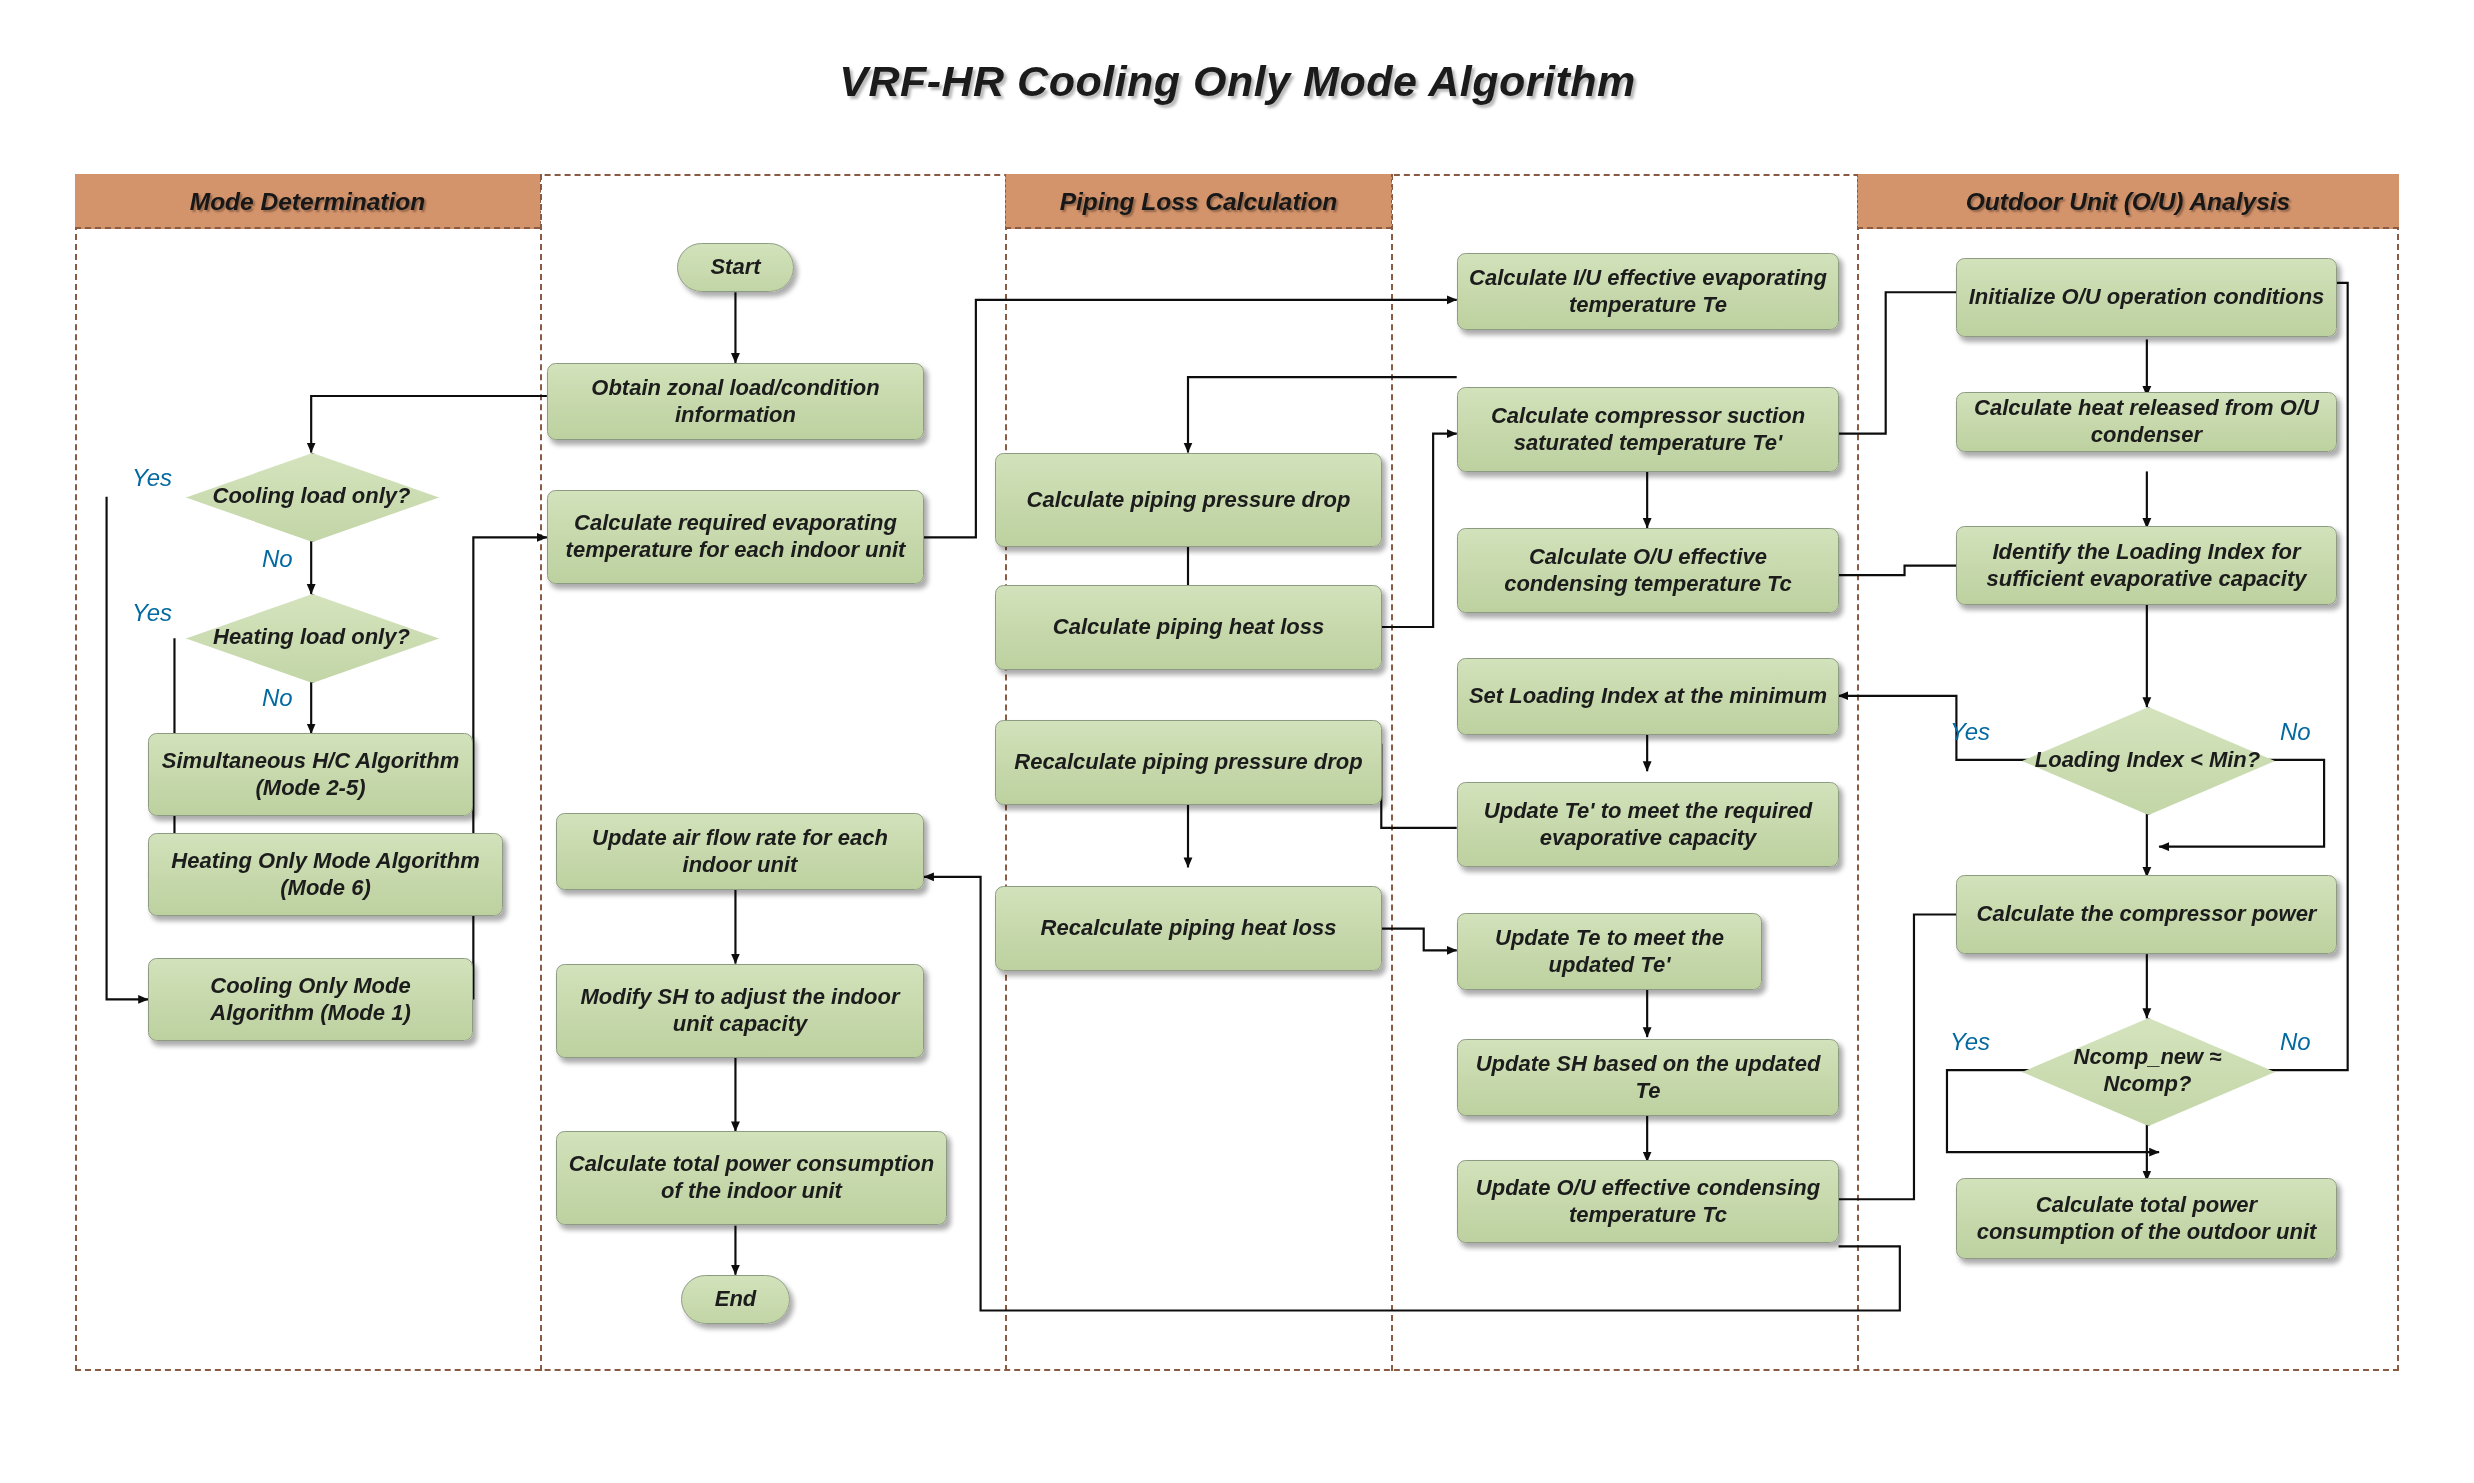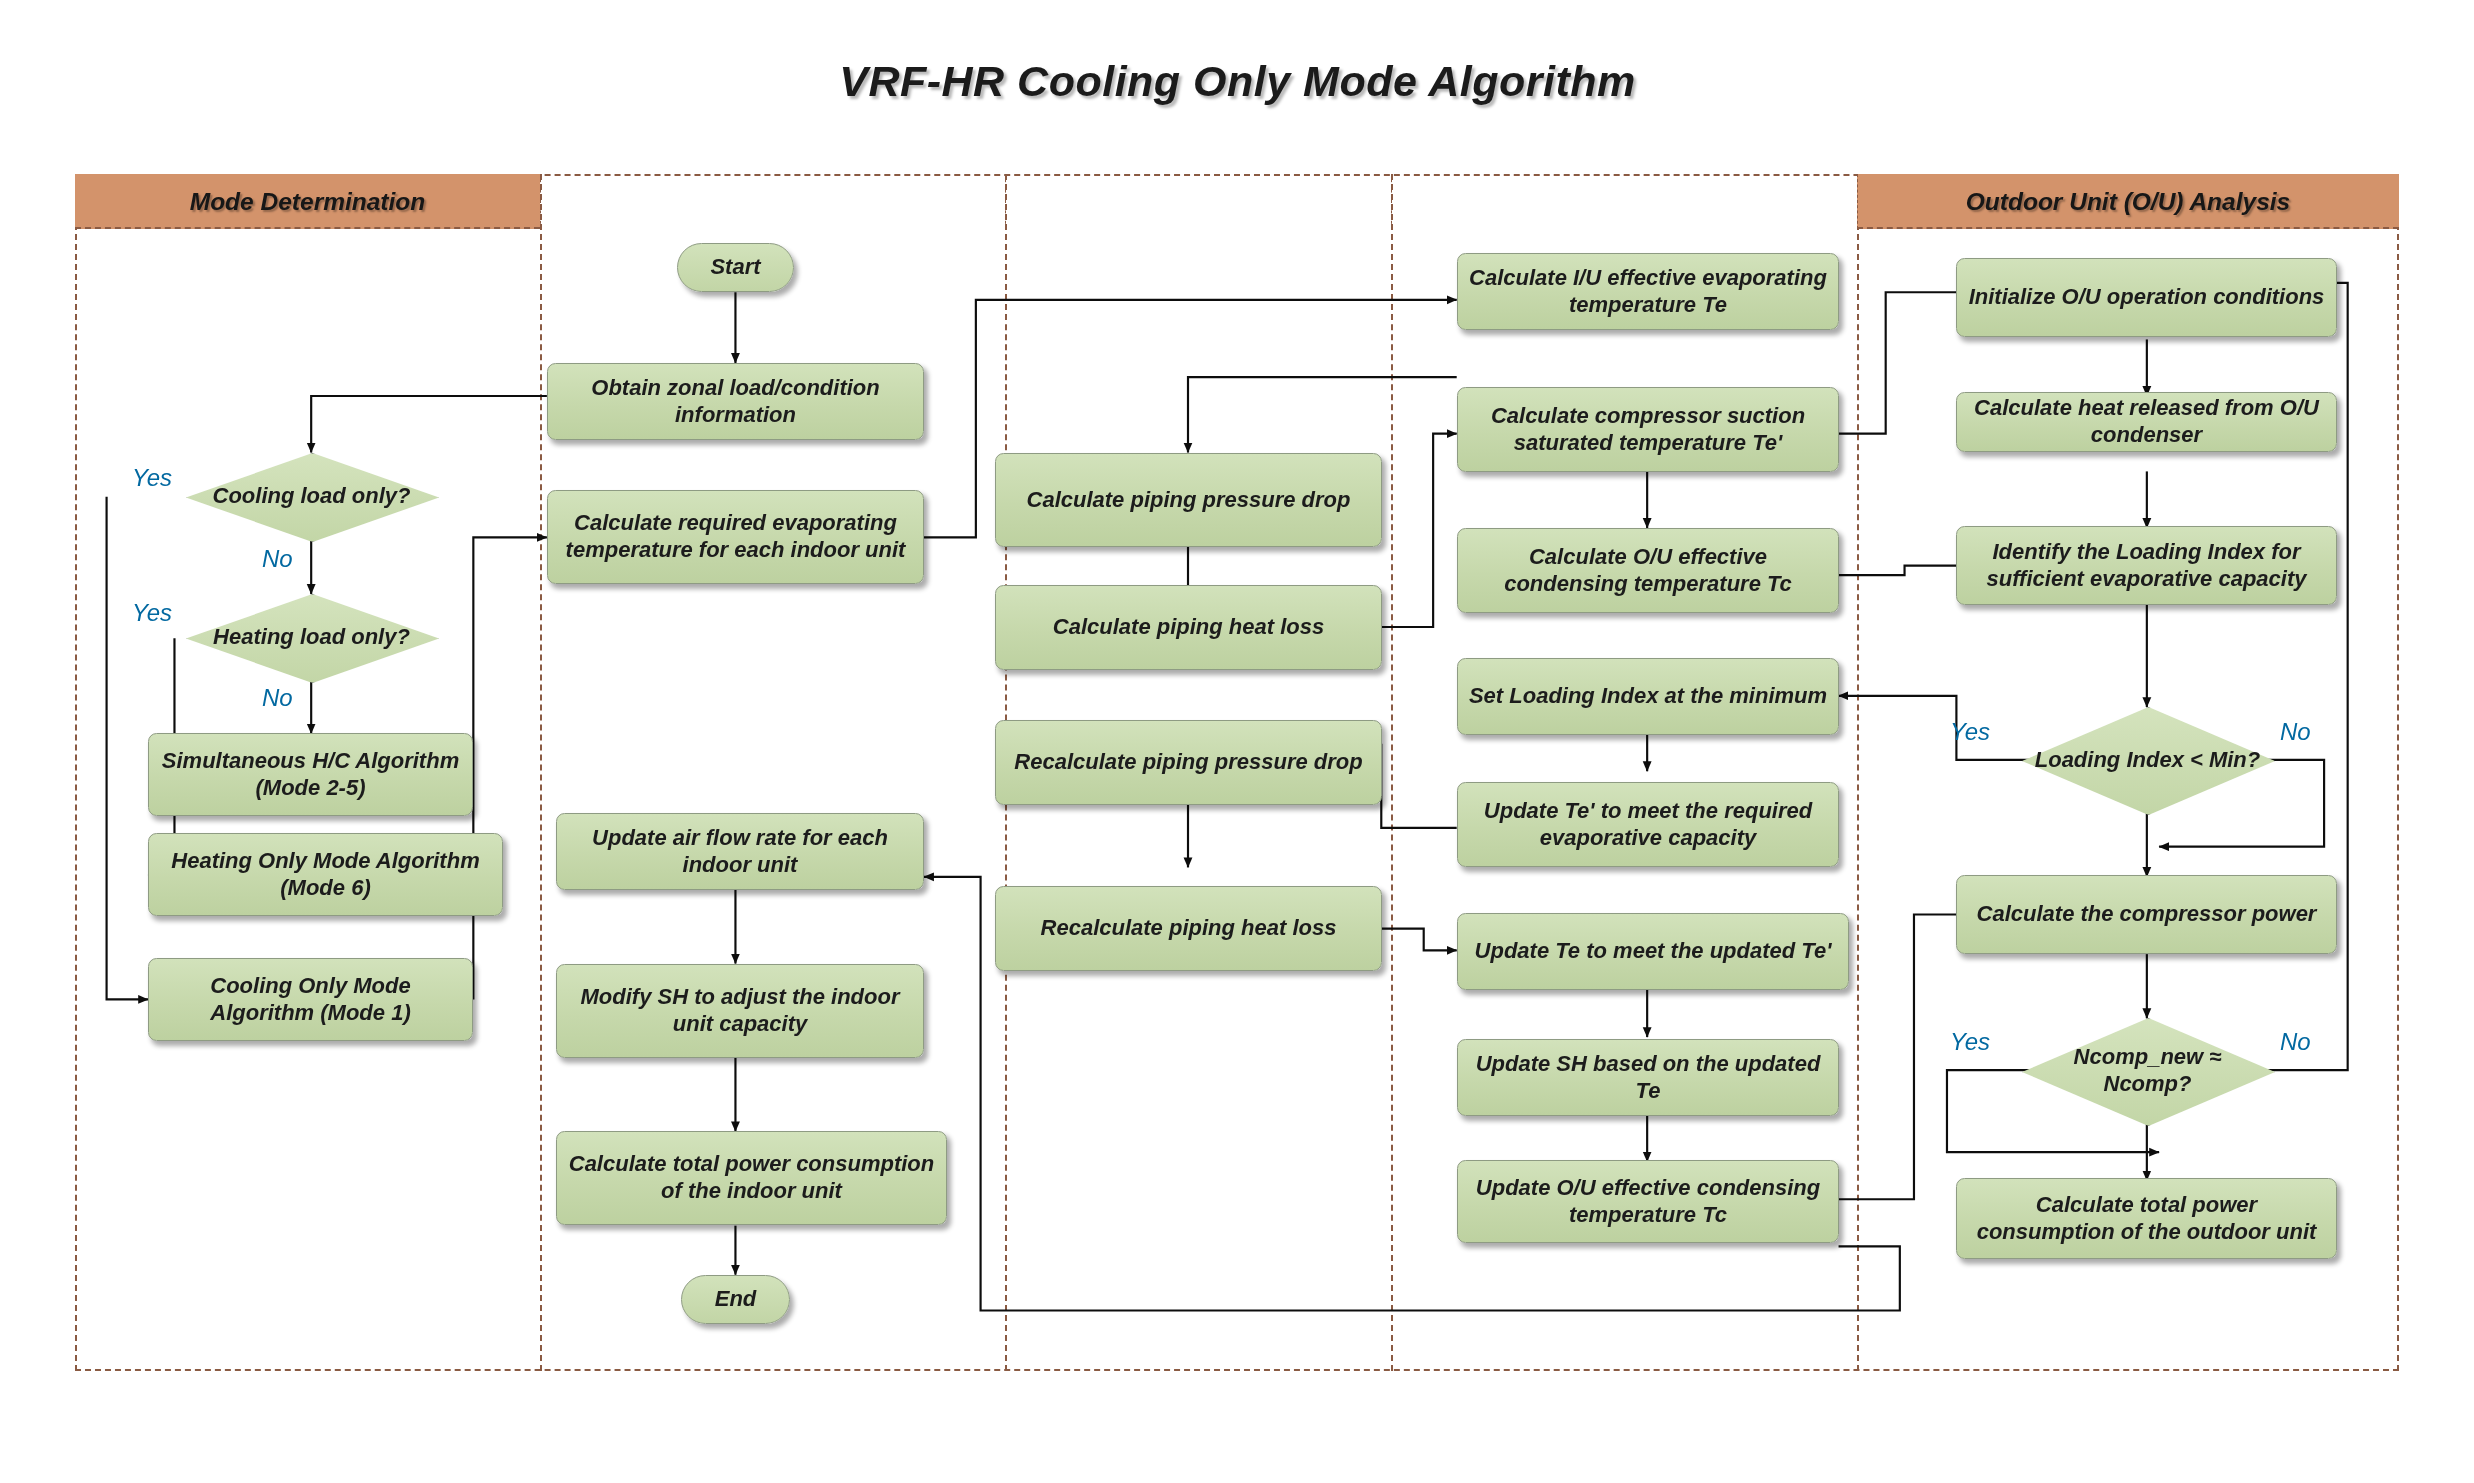--- a/index.html
+++ b/index.html
@@ -80,6 +80,7 @@
   <div class="lane-div" style="left:1782px;"></div>
 
   <div class="lane-hdr" style="left:0px;    width:465px;">Mode Determination</div>
+  <div class="lane-hdr" style="left:930px;  width:387px;">Piping Loss Calculation</div>
   <div class="lane-hdr" style="left:1782px; width:542px;">Outdoor Unit (O/U) Analysis</div>
 
   <div class="lane-hdr-sep" style="left:465px;"></div>

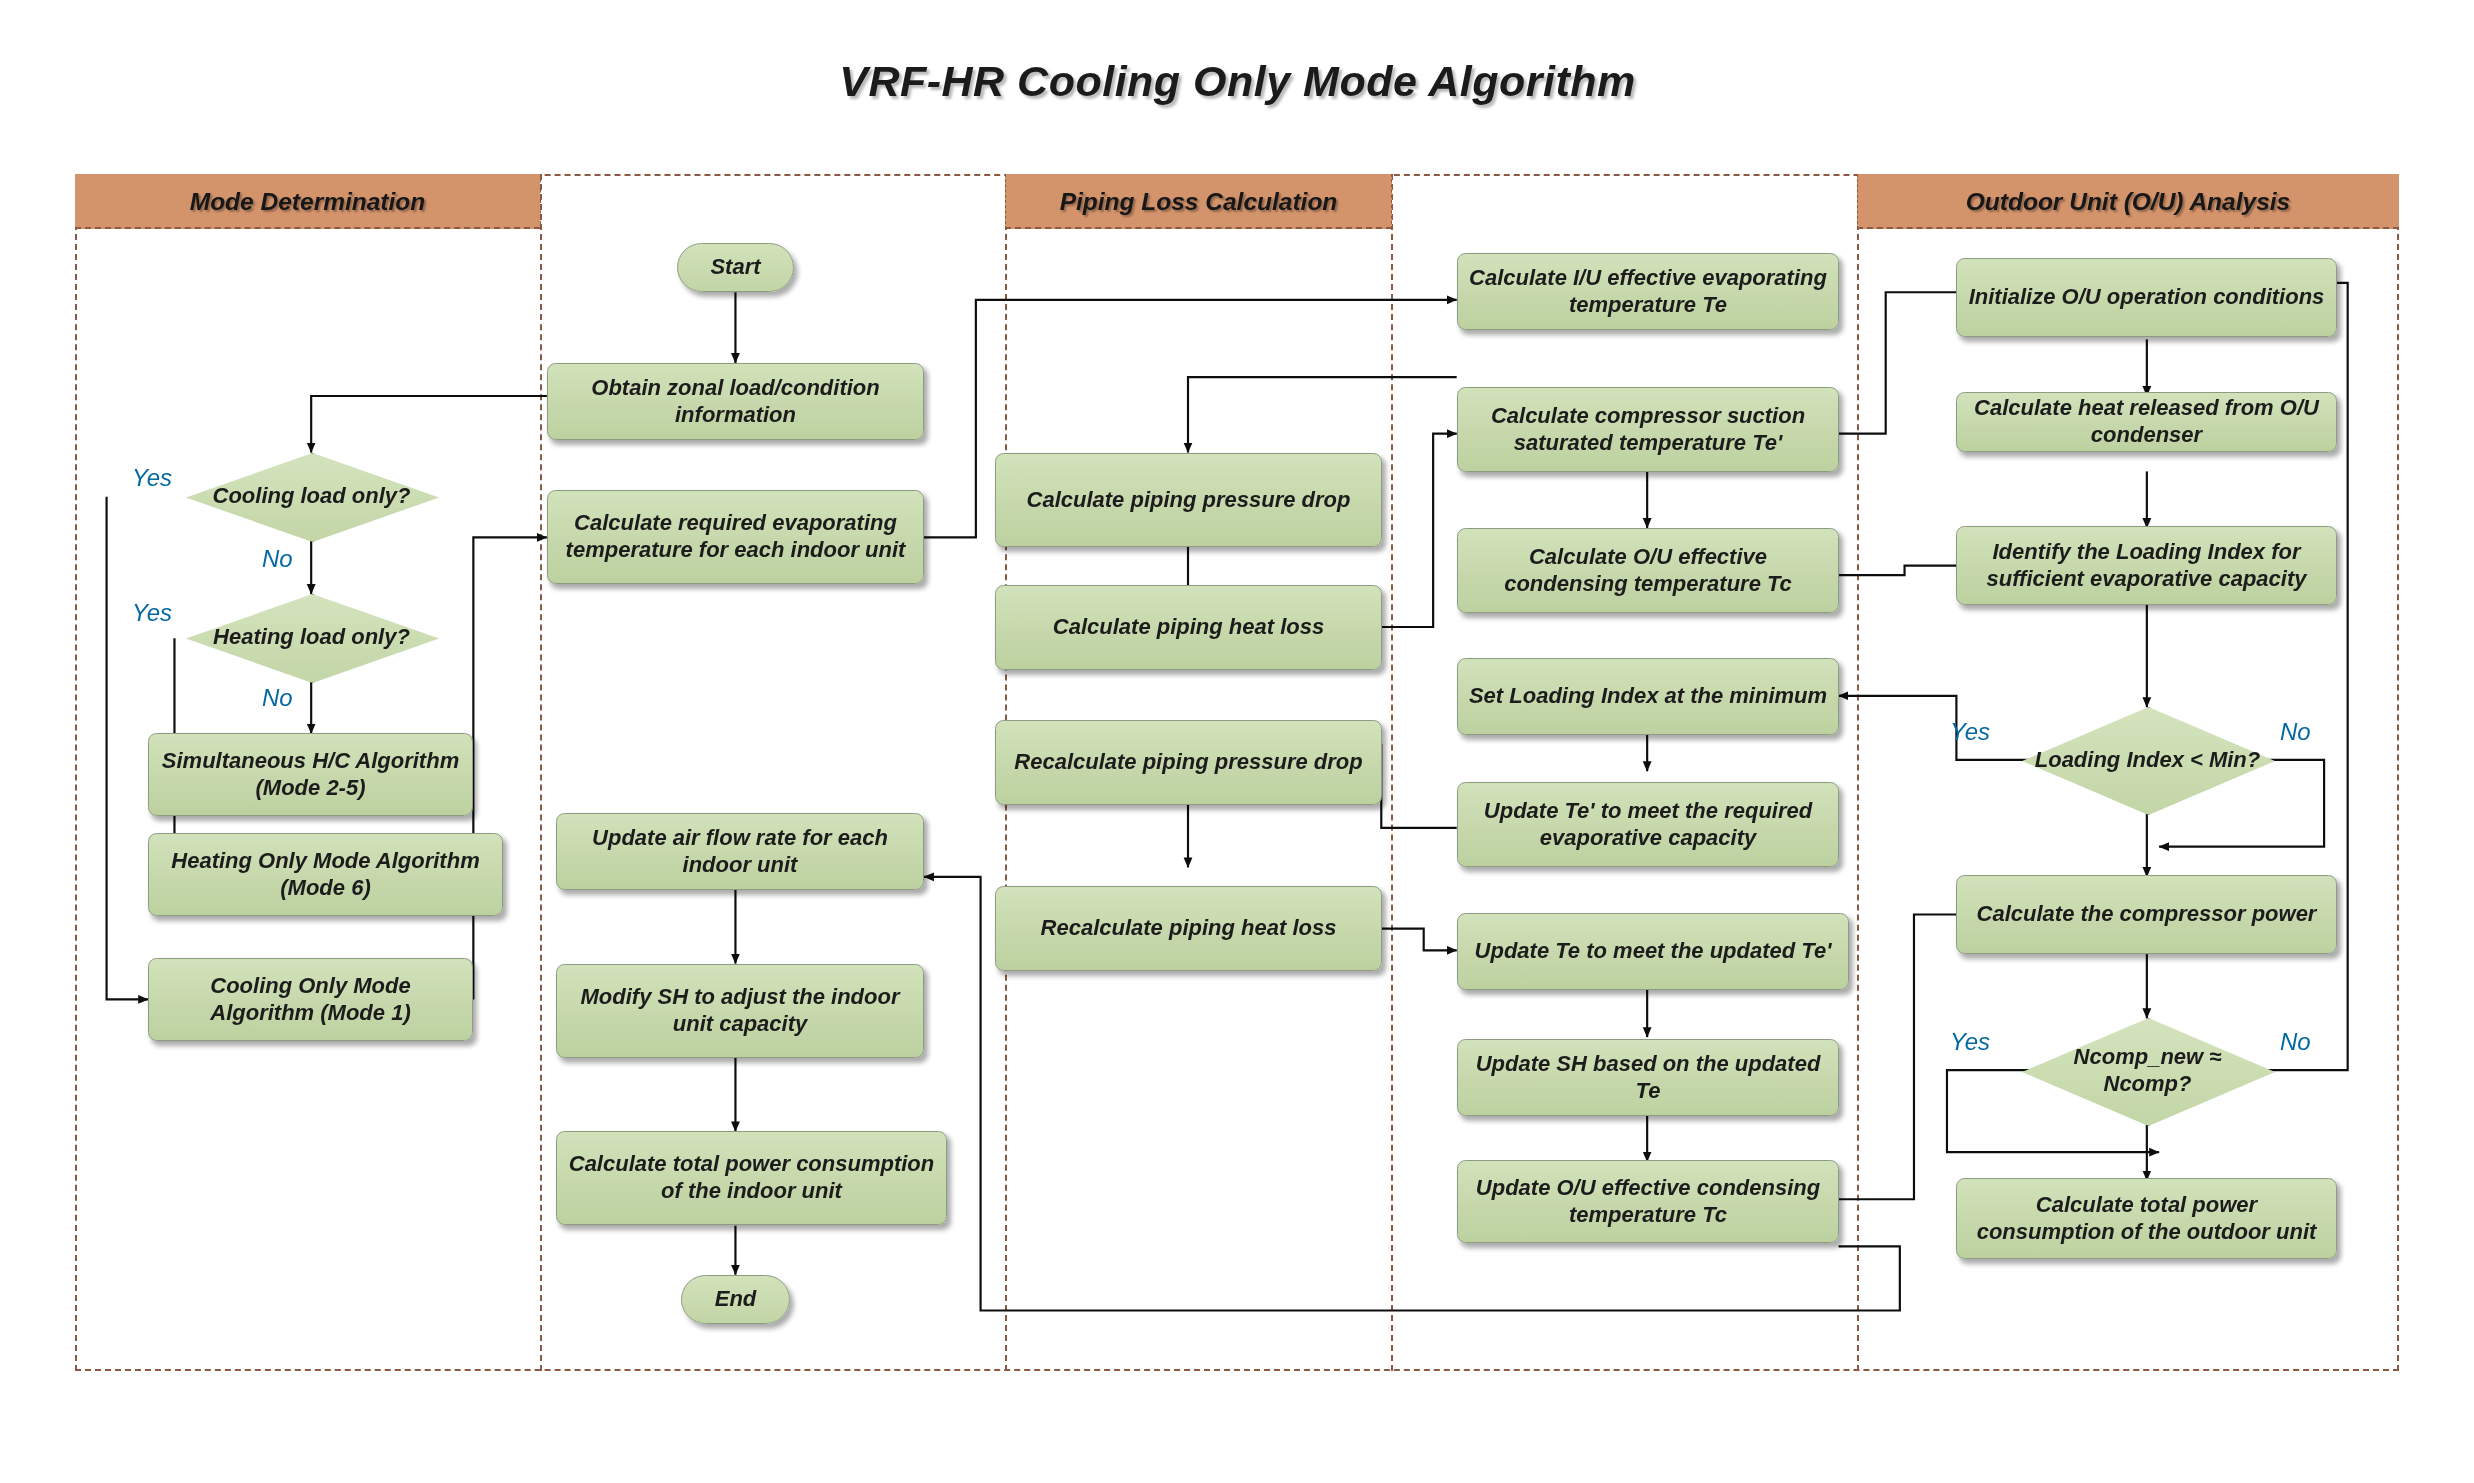--- a/index.html
+++ b/index.html
@@ -195,7 +195,7 @@
 
 <div class="node proc" style="left:1457px; top:782px; width:382px; height:85px;">Update Te' to meet the required evaporative capacity</div>
 
-<div class="node proc" style="left:1457px; top:913px; width:392px; height:77px;font-style:italic;">Update Te to meet the updated Te'</div>
+<div class="node proc" style="left:1457px; top:913px; width:305px; height:77px;font-style:italic;">Update Te to meet the updated Te'</div>
 
 <div class="node proc" style="left:1457px; top:1039px; width:382px; height:77px;">Update SH based on the updated Te</div>
 

